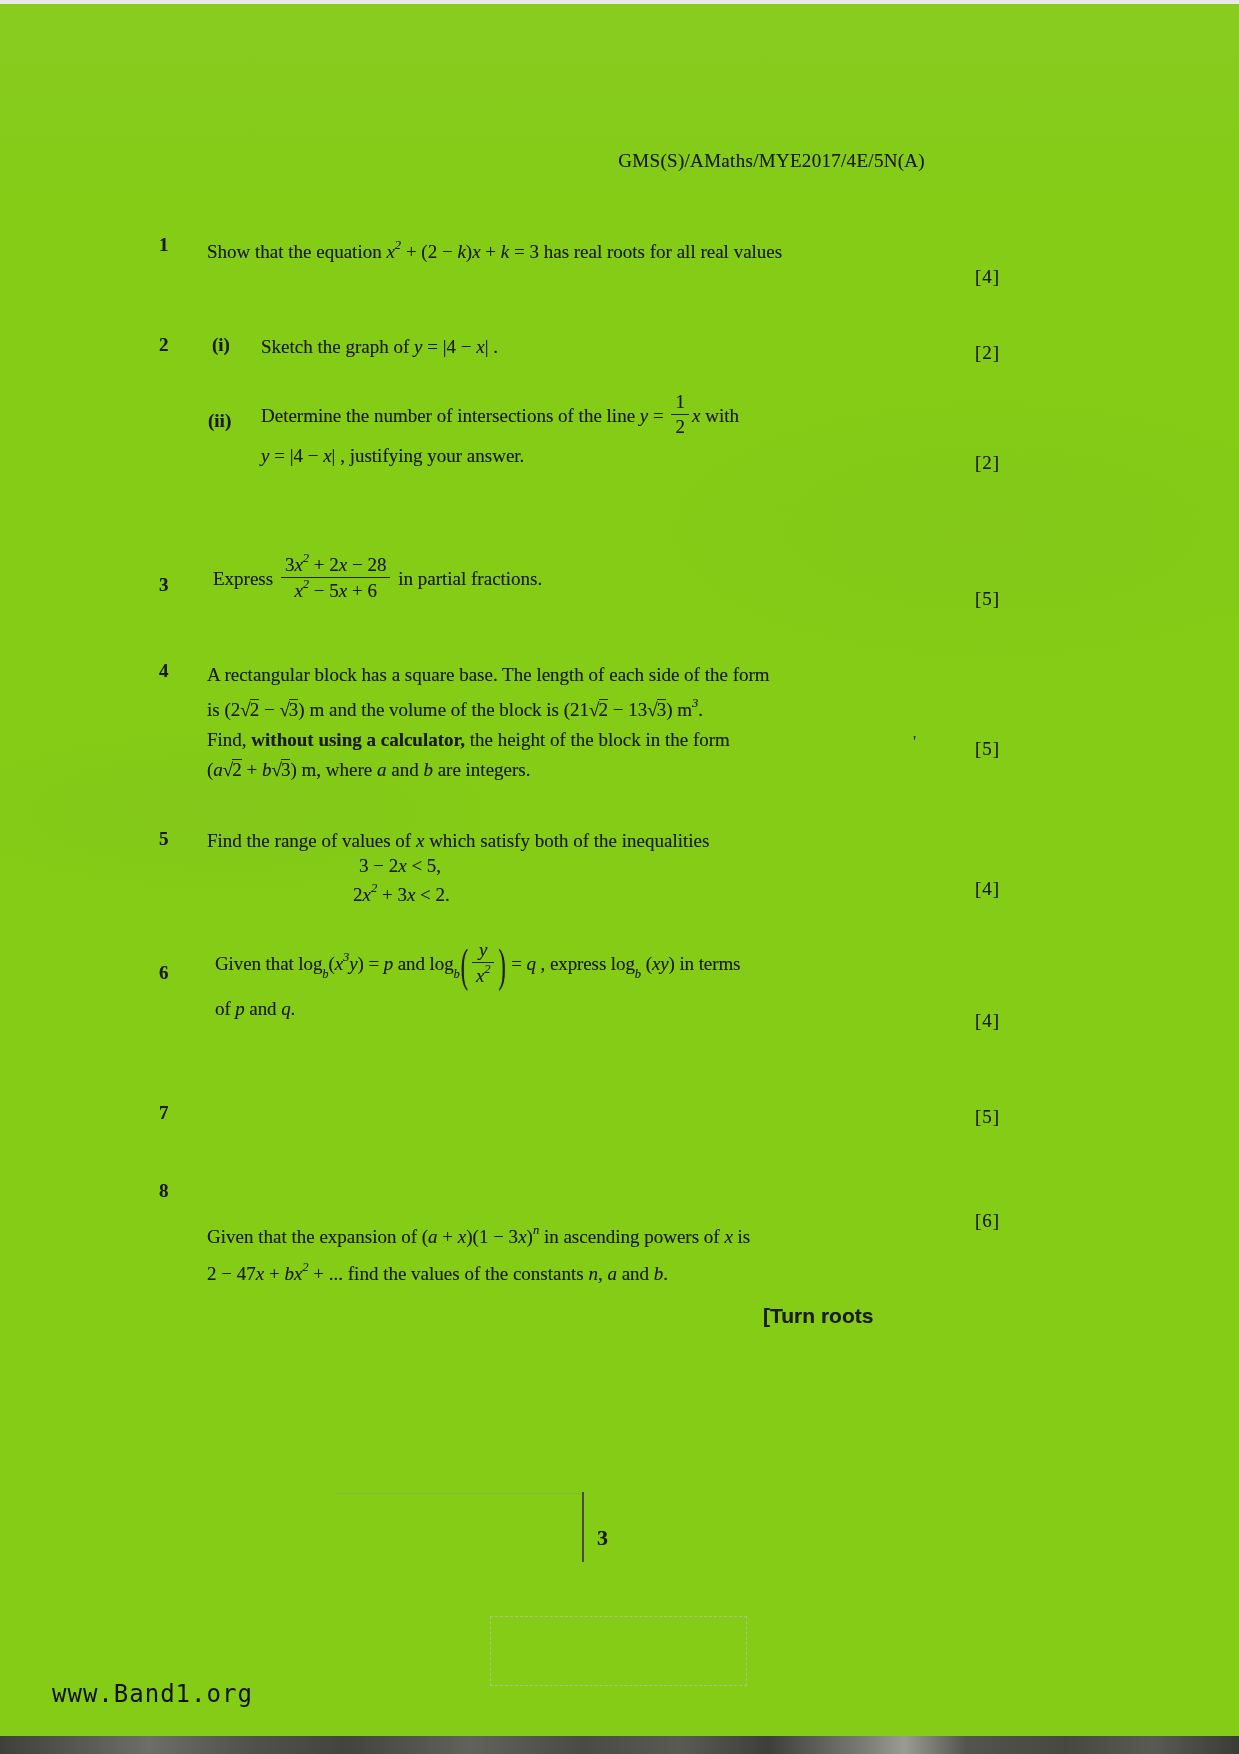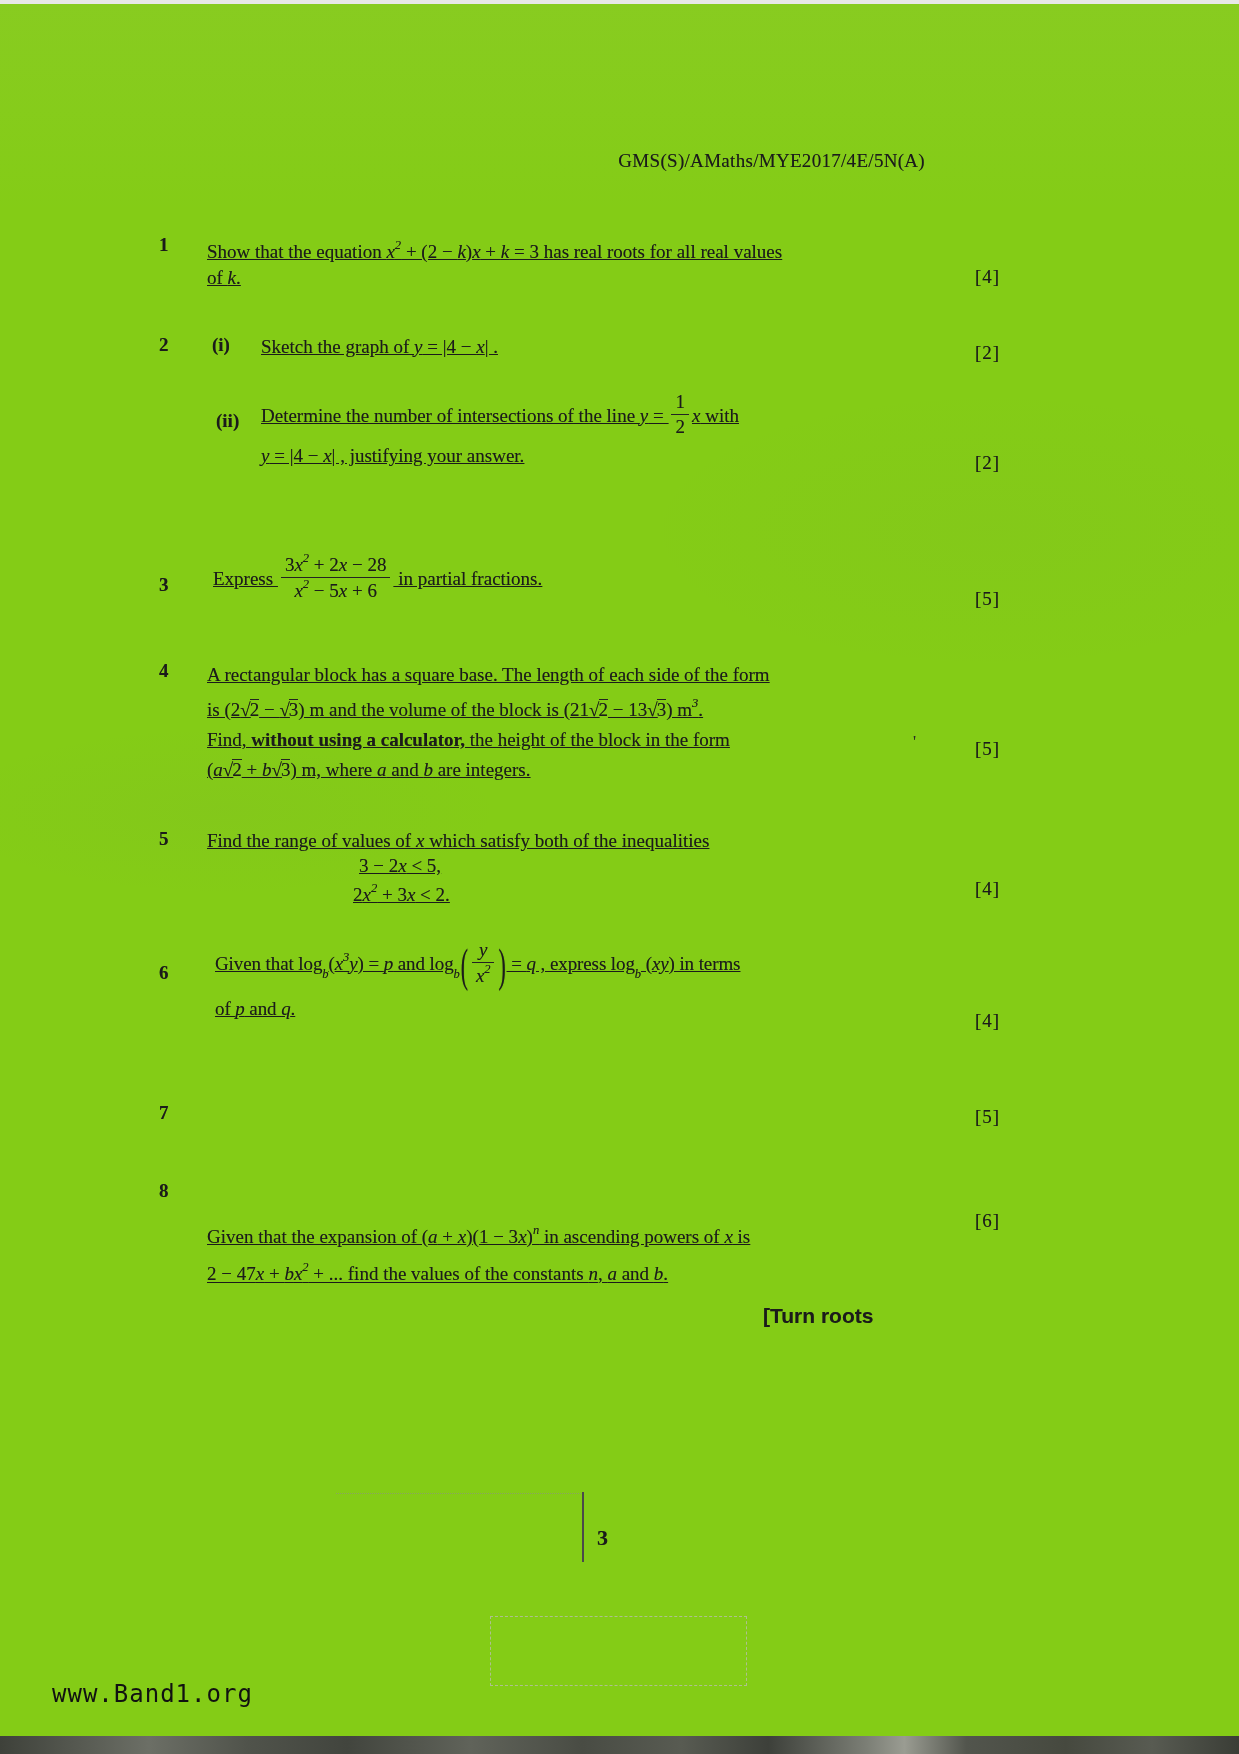--- a/index.html
+++ b/index.html
@@ -32,7 +32,7 @@
     vertical-align:middle;font-size:1.15em;font-weight:400;margin:0 1px;}
   .rad-sym{margin-right:-1px;}
   .rad-body{display:inline-block;border-top:1.2px solid #232323;line-height:1.1;padding-top:0px;}
-  .line{white-space:nowrap;text-decoration:underline;}
+  .line{white-space:nowrap;}
   .q5-indent-a{margin-left:152px;}
   .q5-indent-b{margin-left:146px;}
   .turn-over{position:absolute;left:763px;top:1300px;

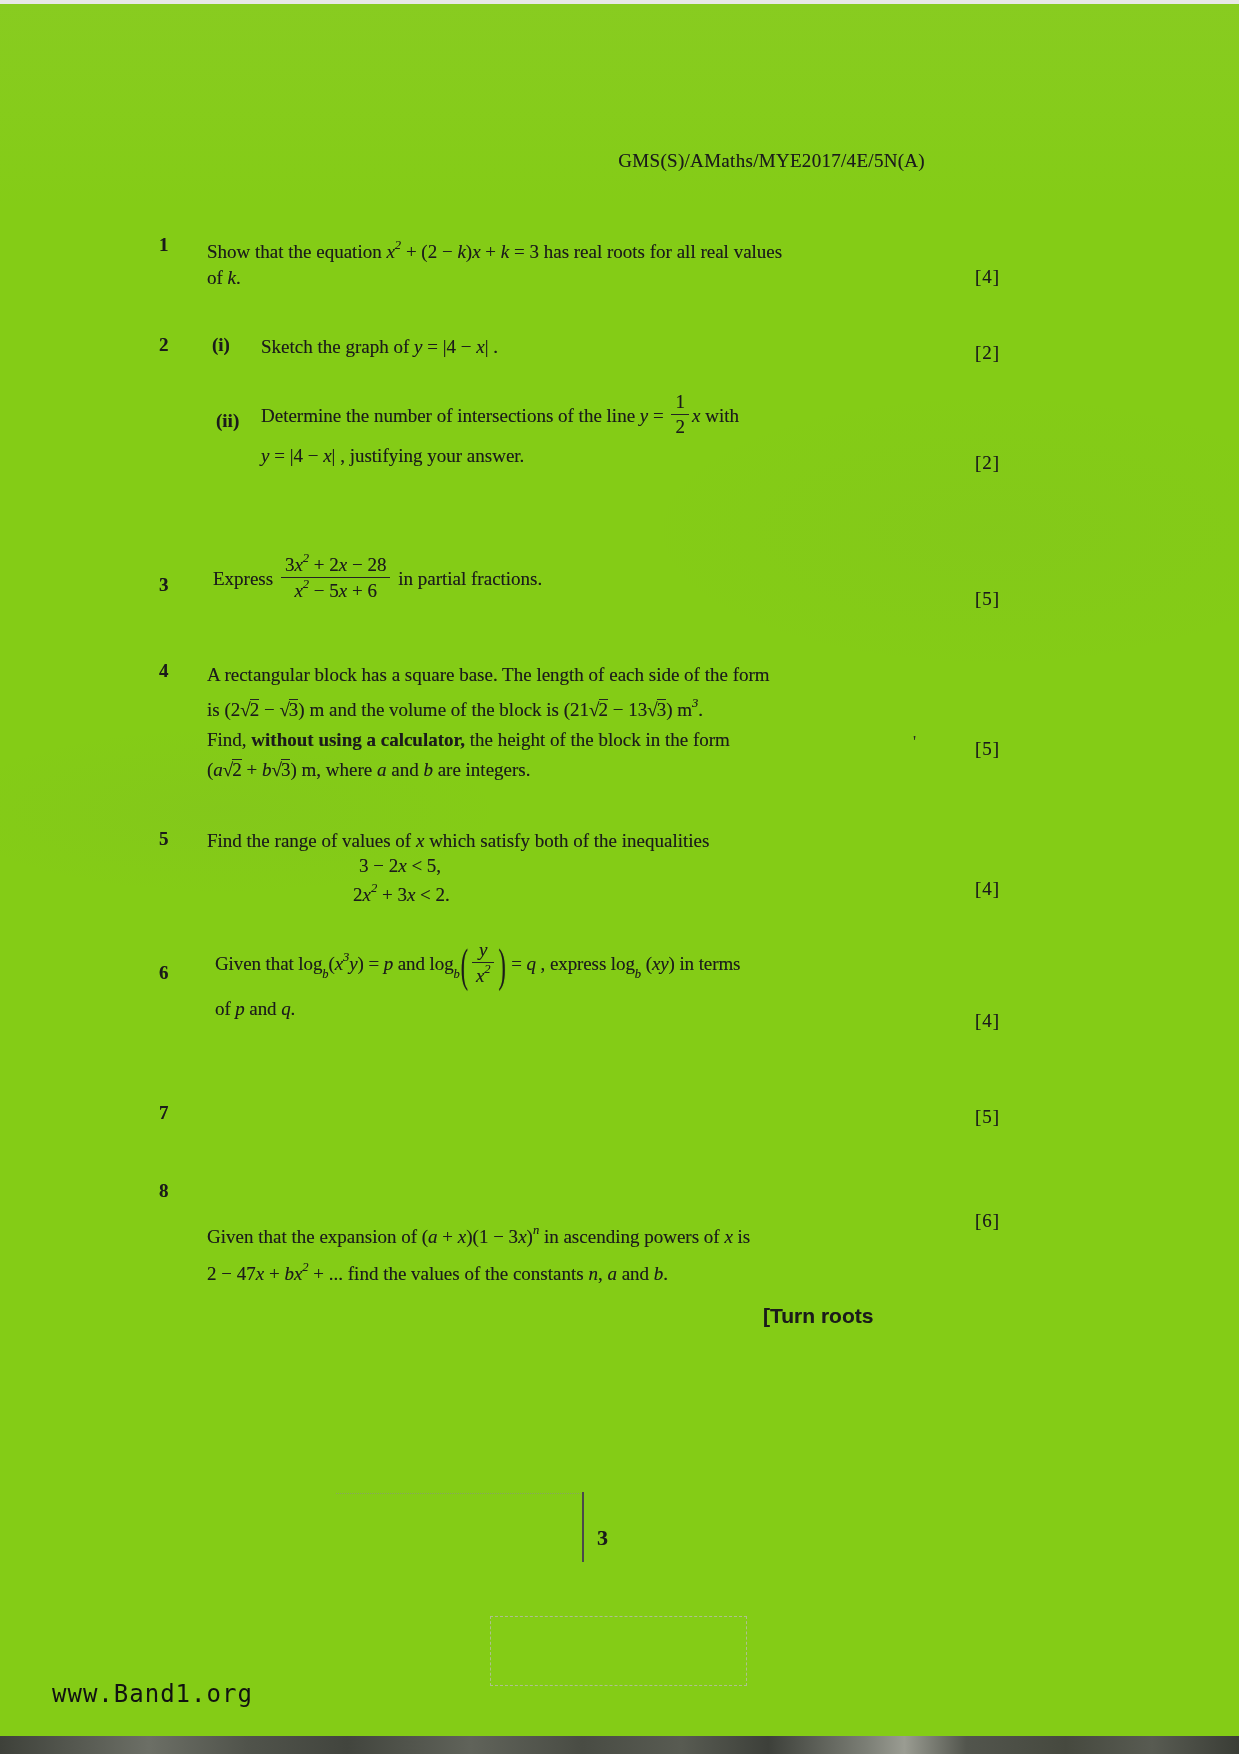--- a/index.html
+++ b/index.html
@@ -65,7 +65,6 @@
   <div class="qnum" style="top:230px">1</div>
   <div class="qtext" style="left:207px;top:230px;width:690px">
     <div class="line">Show that the equation <span class="mi">x</span><sup>2</sup> + (2 − <span class="mi">k</span>)<span class="mi">x</span> + <span class="mi">k</span> = 3 has real roots for all real values</div>
-    <div class="line">of <span class="mi">k</span>.</div>
   </div>
   <div class="marks" style="top:262px">[4]</div>
 

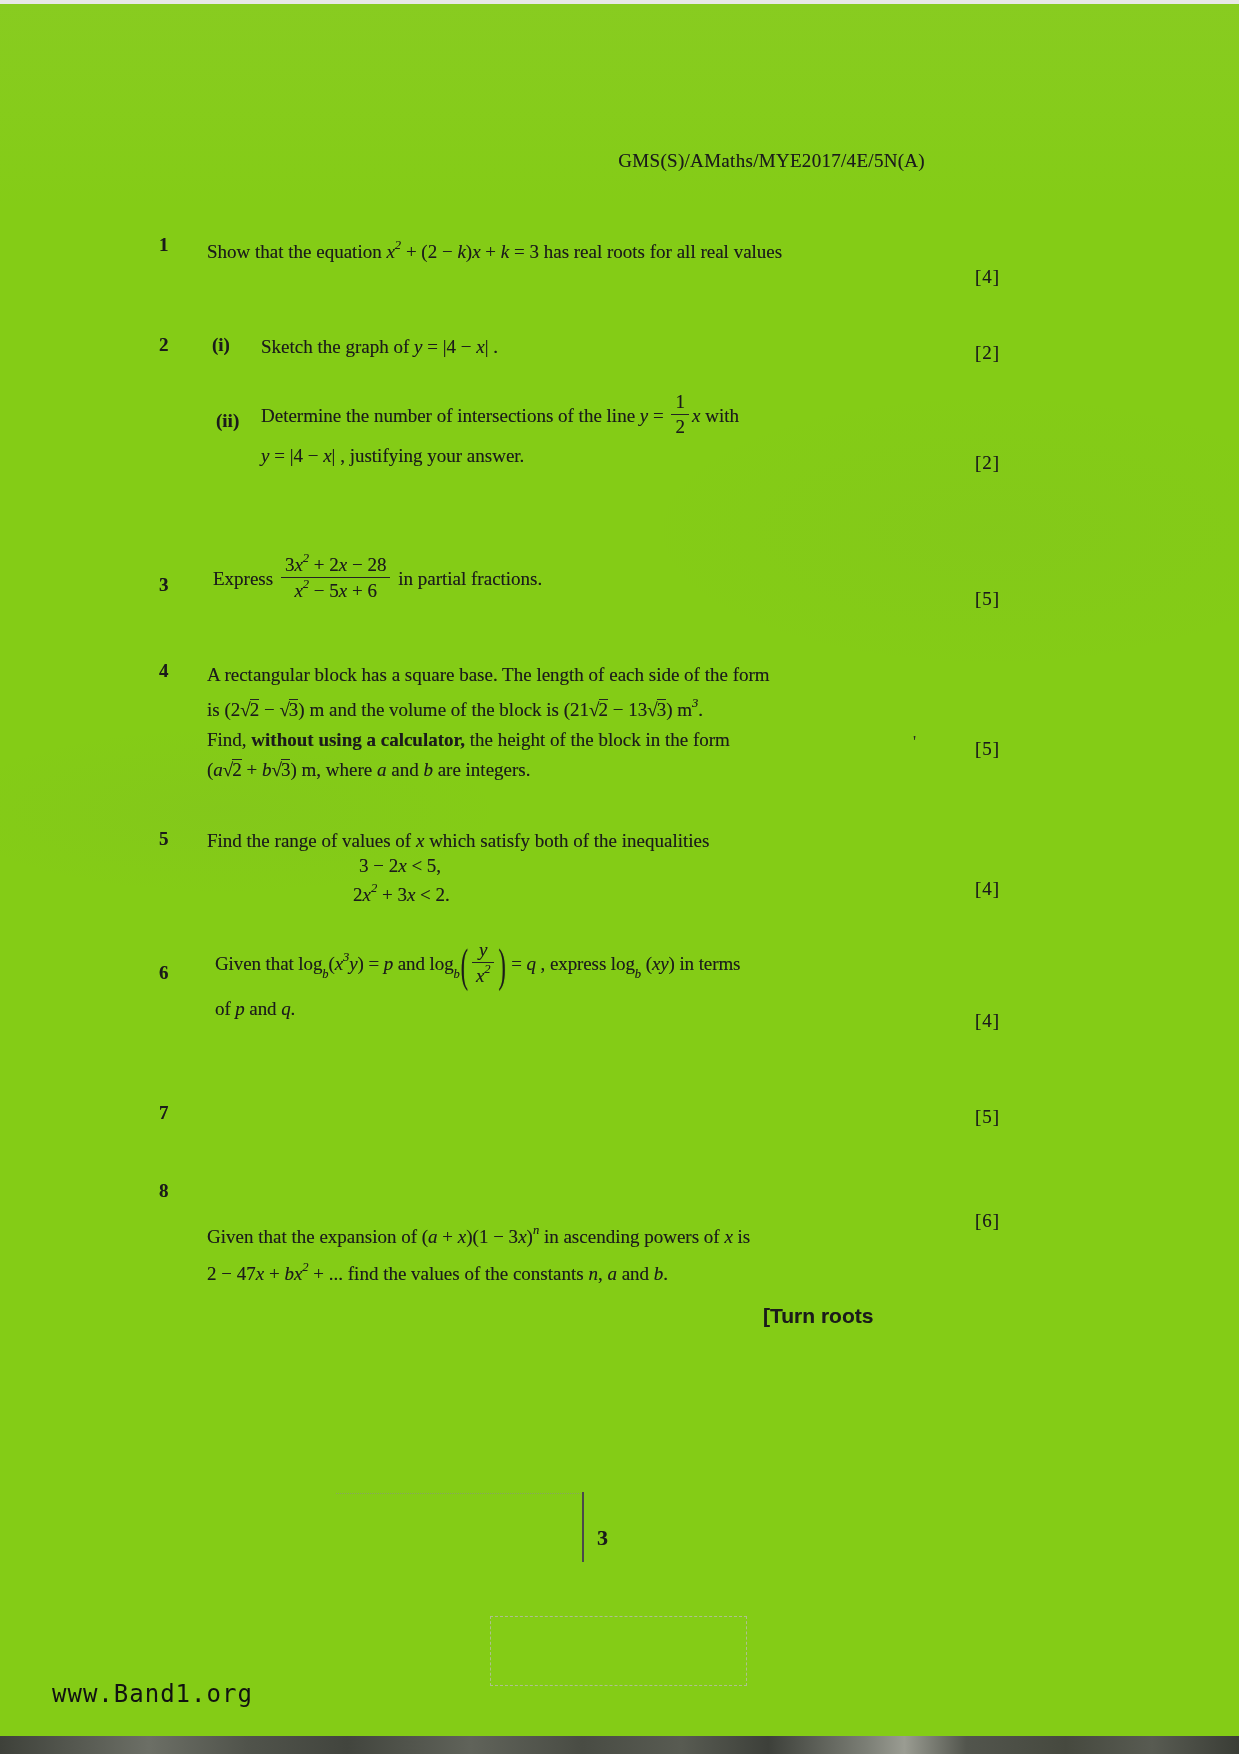--- a/index.html
+++ b/index.html
@@ -75,7 +75,7 @@
   </div>
   <div class="marks" style="top:338px">[2]</div>
 
-  <div class="qlabel" style="left:216px;top:406px">(ii)</div>
+  <div class="qlabel" style="left:208px;top:406px">(ii)</div>
   <div class="qtext" style="left:261px;top:390px;width:660px">
     <div class="line">Determine  the number of intersections of the line  <span class="mi">y</span> = <span class="fr"><span class="num">1</span><span class="den">2</span></span><span class="mi">x</span>  with</div>
     <div class="line" style="margin-top:2px"><span class="mi">y</span> = |4 − <span class="mi">x</span>| , justifying your answer.</div>

